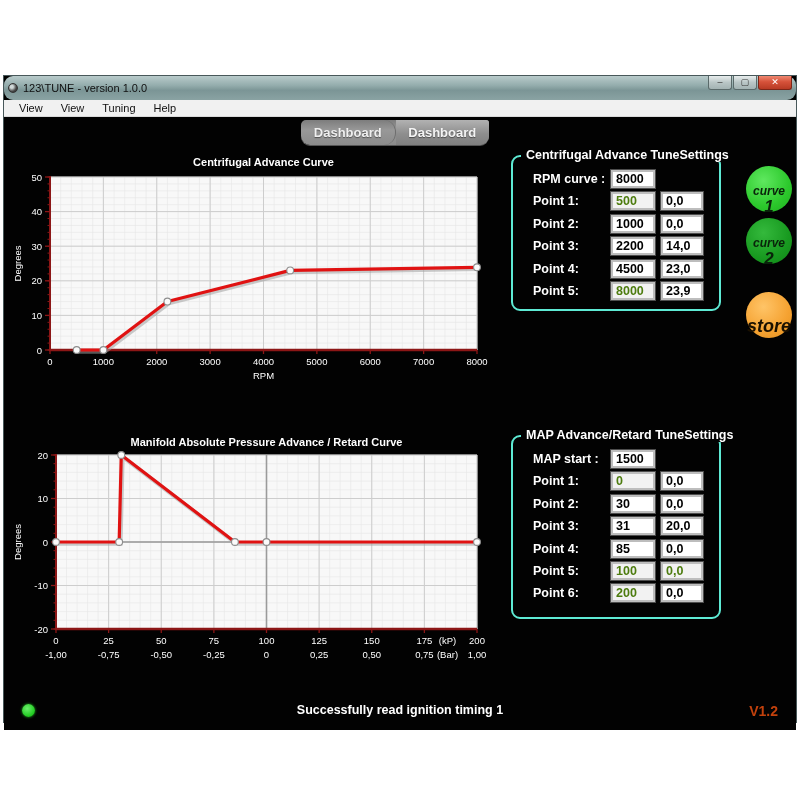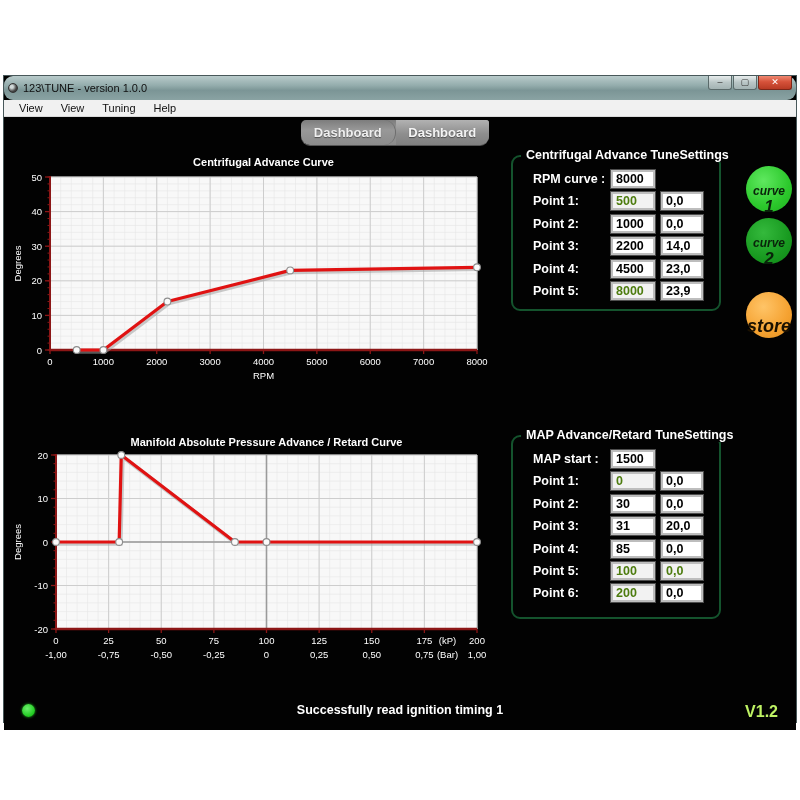--- a/index.html
+++ b/index.html
@@ -48,7 +48,7 @@
   svg text { font-family:"Liberation Sans", sans-serif; }
 
   
-  .panel { position:absolute; left:507px; width:210px; border:2px solid #14532d; border-radius:9px; }
+  .panel { position:absolute; left:507px; width:210px; border:2px solid #5eead4; border-radius:9px; }
   #panel1 { top:38px;  height:156px; }
   #panel2 { top:318px; height:184px; }
   .panel-title { position:absolute; top:-9px; left:8px; background:#020202; padding:0 5px;

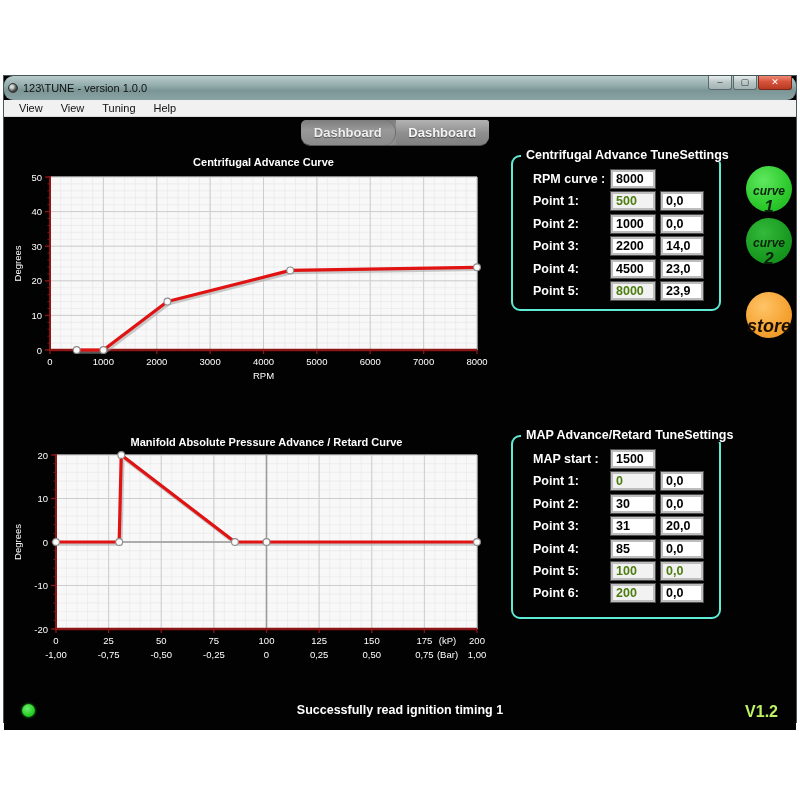--- a/index.html
+++ b/index.html
@@ -78,7 +78,7 @@
     background:radial-gradient(circle at 40% 35%, #6cf06c, #22cc22 65%, #149914); box-shadow:0 0 3px #1db51d; }
   .status-msg { position:absolute; left:0; top:586px; width:100%; text-align:center;
     font-size:12.5px; font-weight:bold; color:#fff; }
-  .status-ver { position:absolute; right:18px; top:586px; font-size:16px; font-weight:bold; color:#bef264; }
+  .status-ver { position:absolute; right:18px; top:586px; font-size:14px; font-weight:bold; color:#c2410c; }
 </style>
 </head>
 <body>

